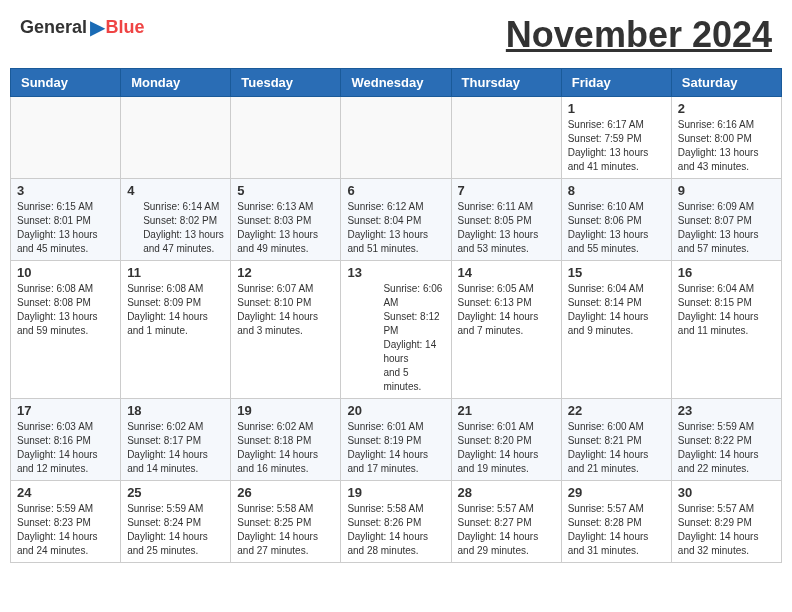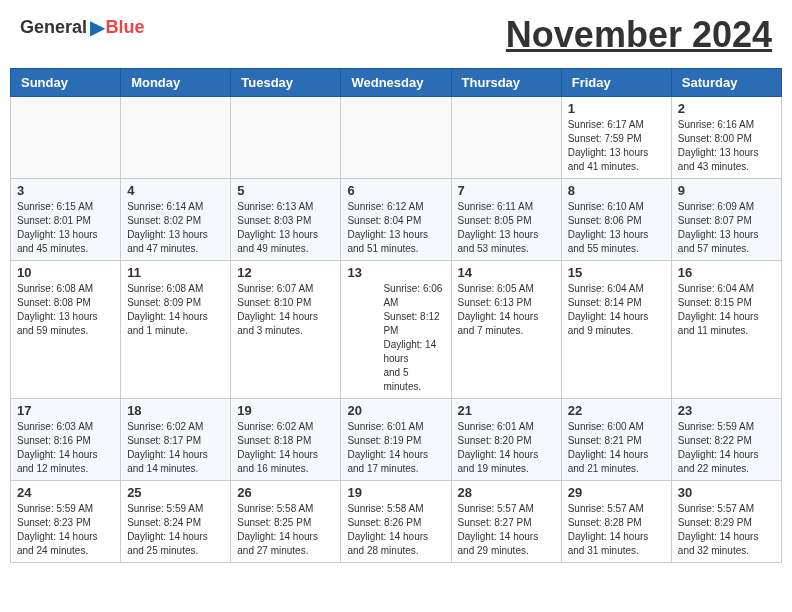--- a/index.html
+++ b/index.html
@@ -159,7 +159,7 @@
         </td>
         <td>
           <span class="day-number">4</span>
-          <div class="day-info" style="white-space: pre-line;">Sunrise: 6:14 AM
+          <div class="day-info" style="white-space: pre-line; margin-left: 16px;">Sunrise: 6:14 AM
 Sunset: 8:02 PM
 Daylight: 13 hours
 and 47 minutes.</div>

